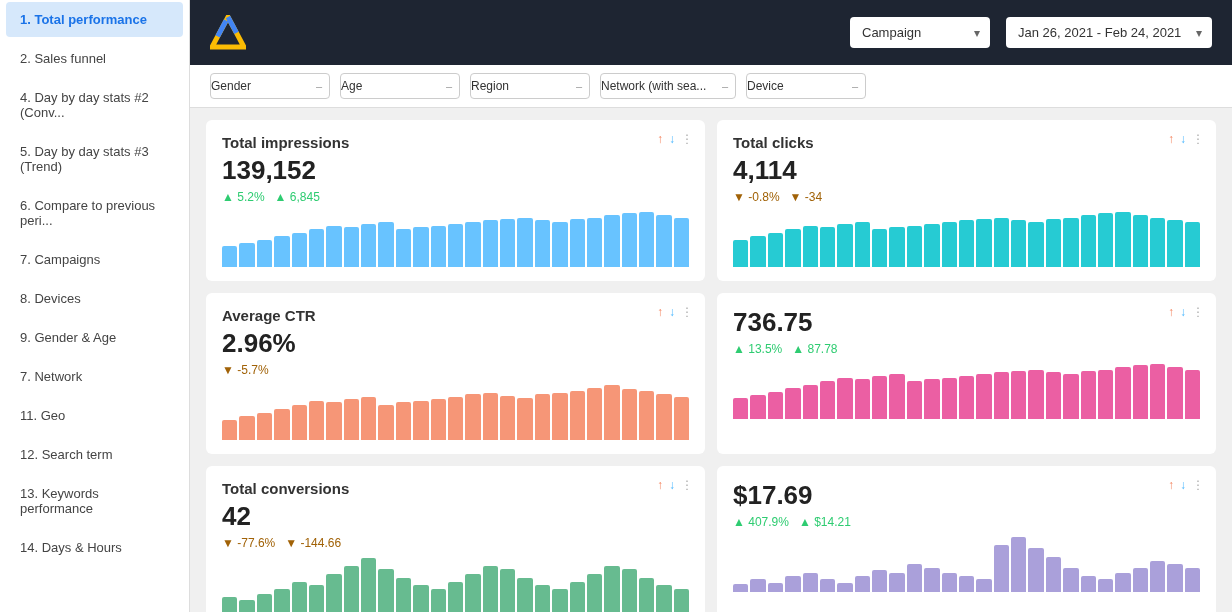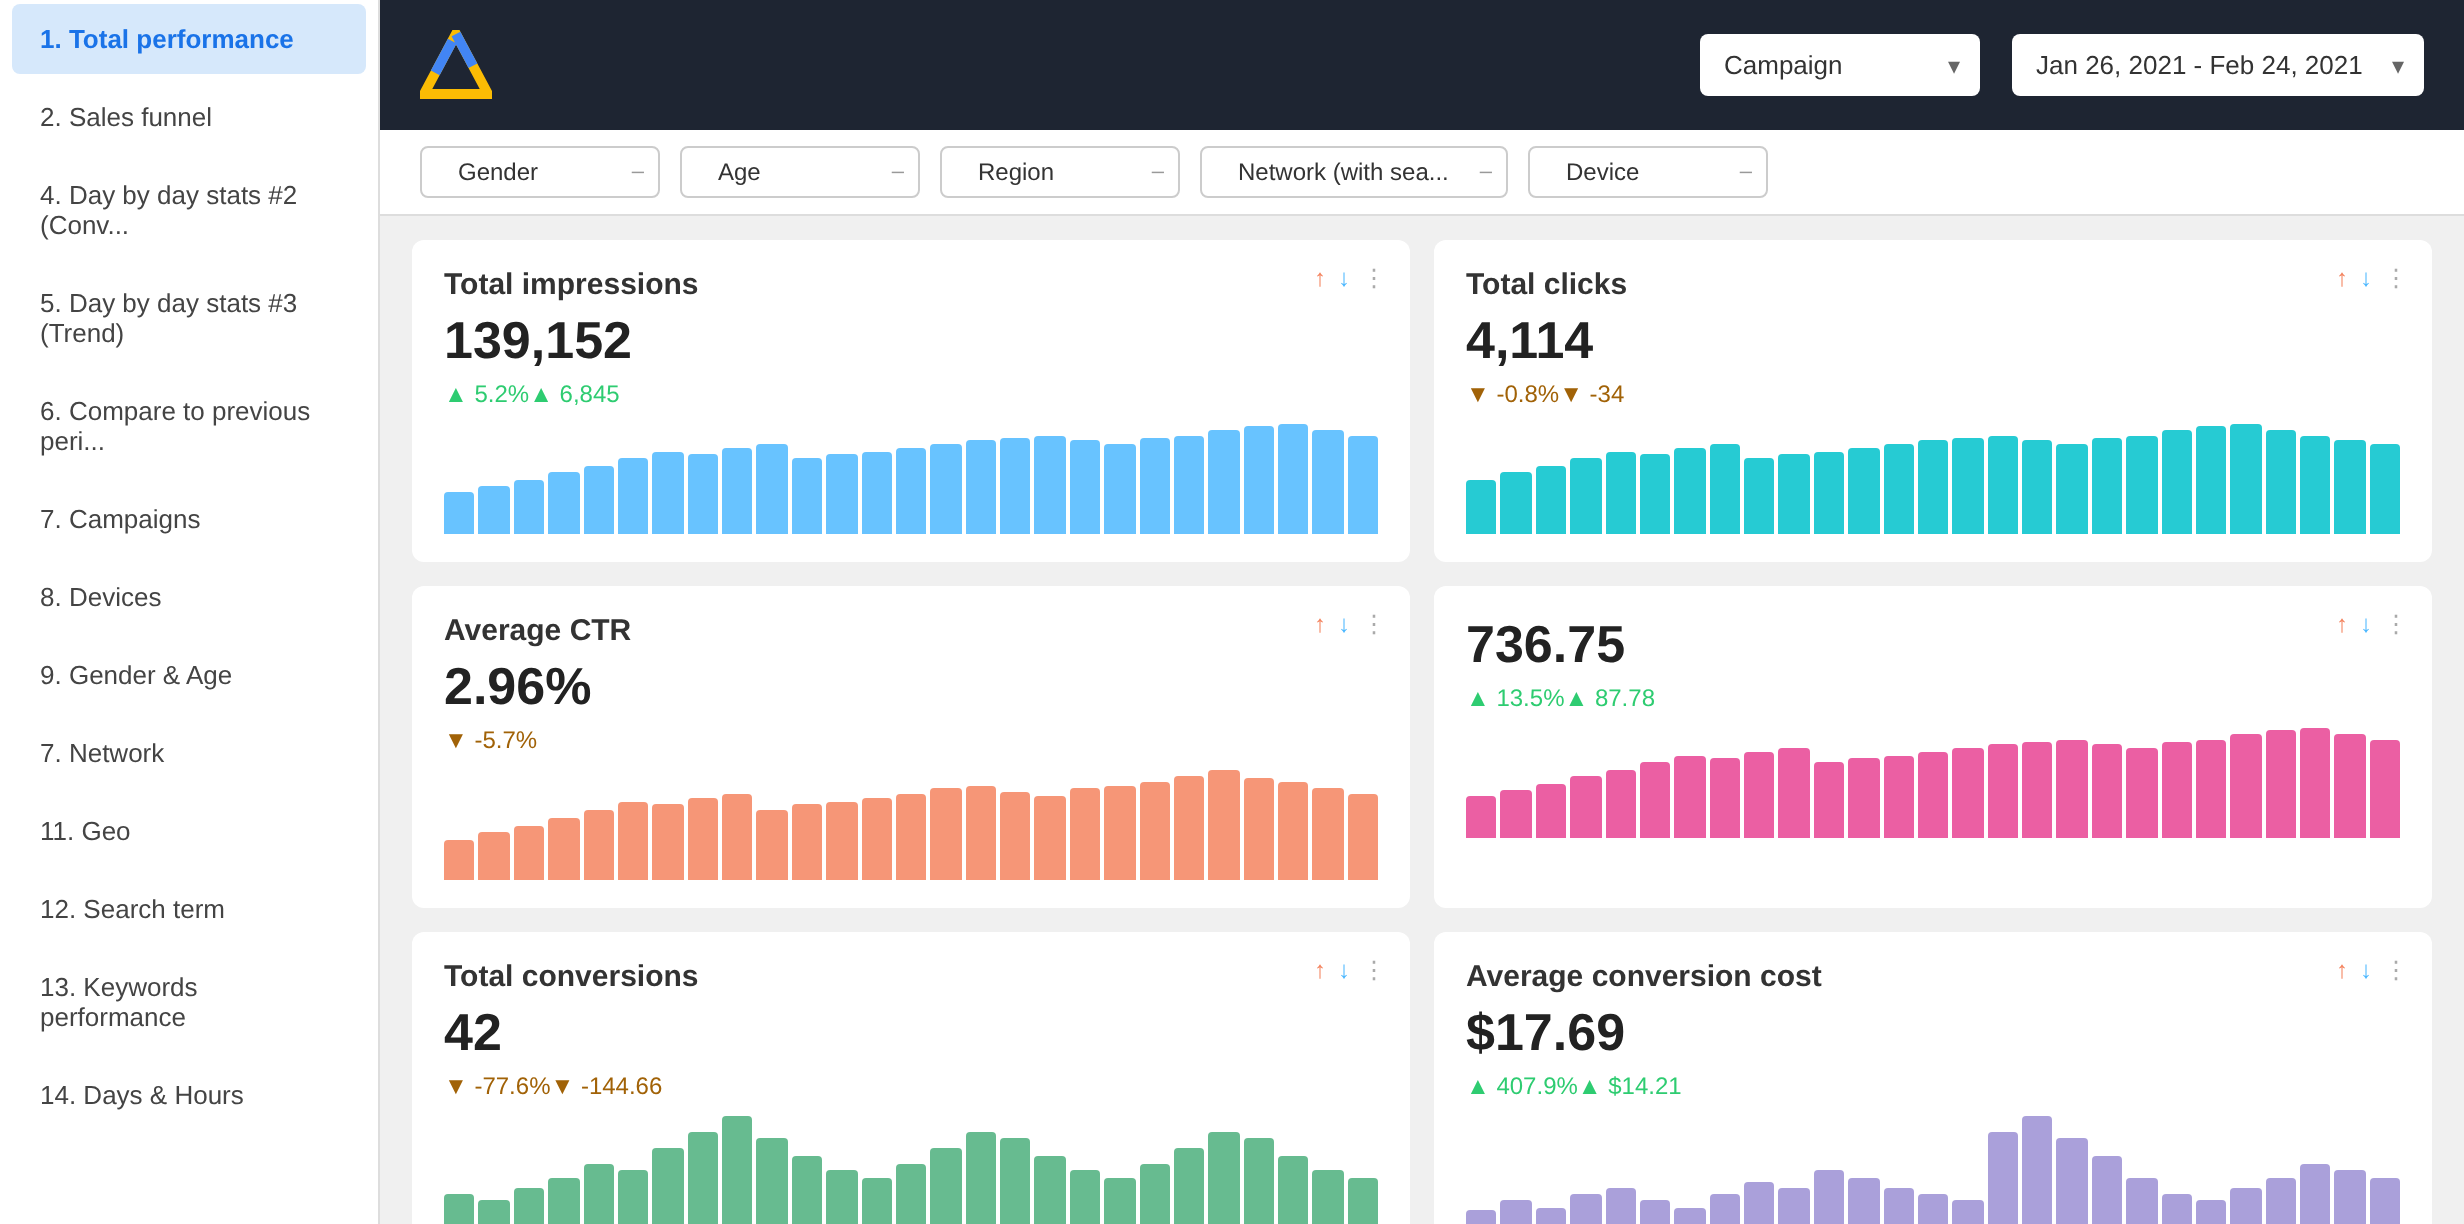--- a/index.html
+++ b/index.html
@@ -97,7 +97,7 @@
       background: #fff;
       border: 1px solid #ccc;
       border-radius: 4px;
-      padding: 5px 28px 5px 18px;
+      padding: 5px 28px 5px 0;
       font-size: 12px;
       color: #333;
       appearance: none;

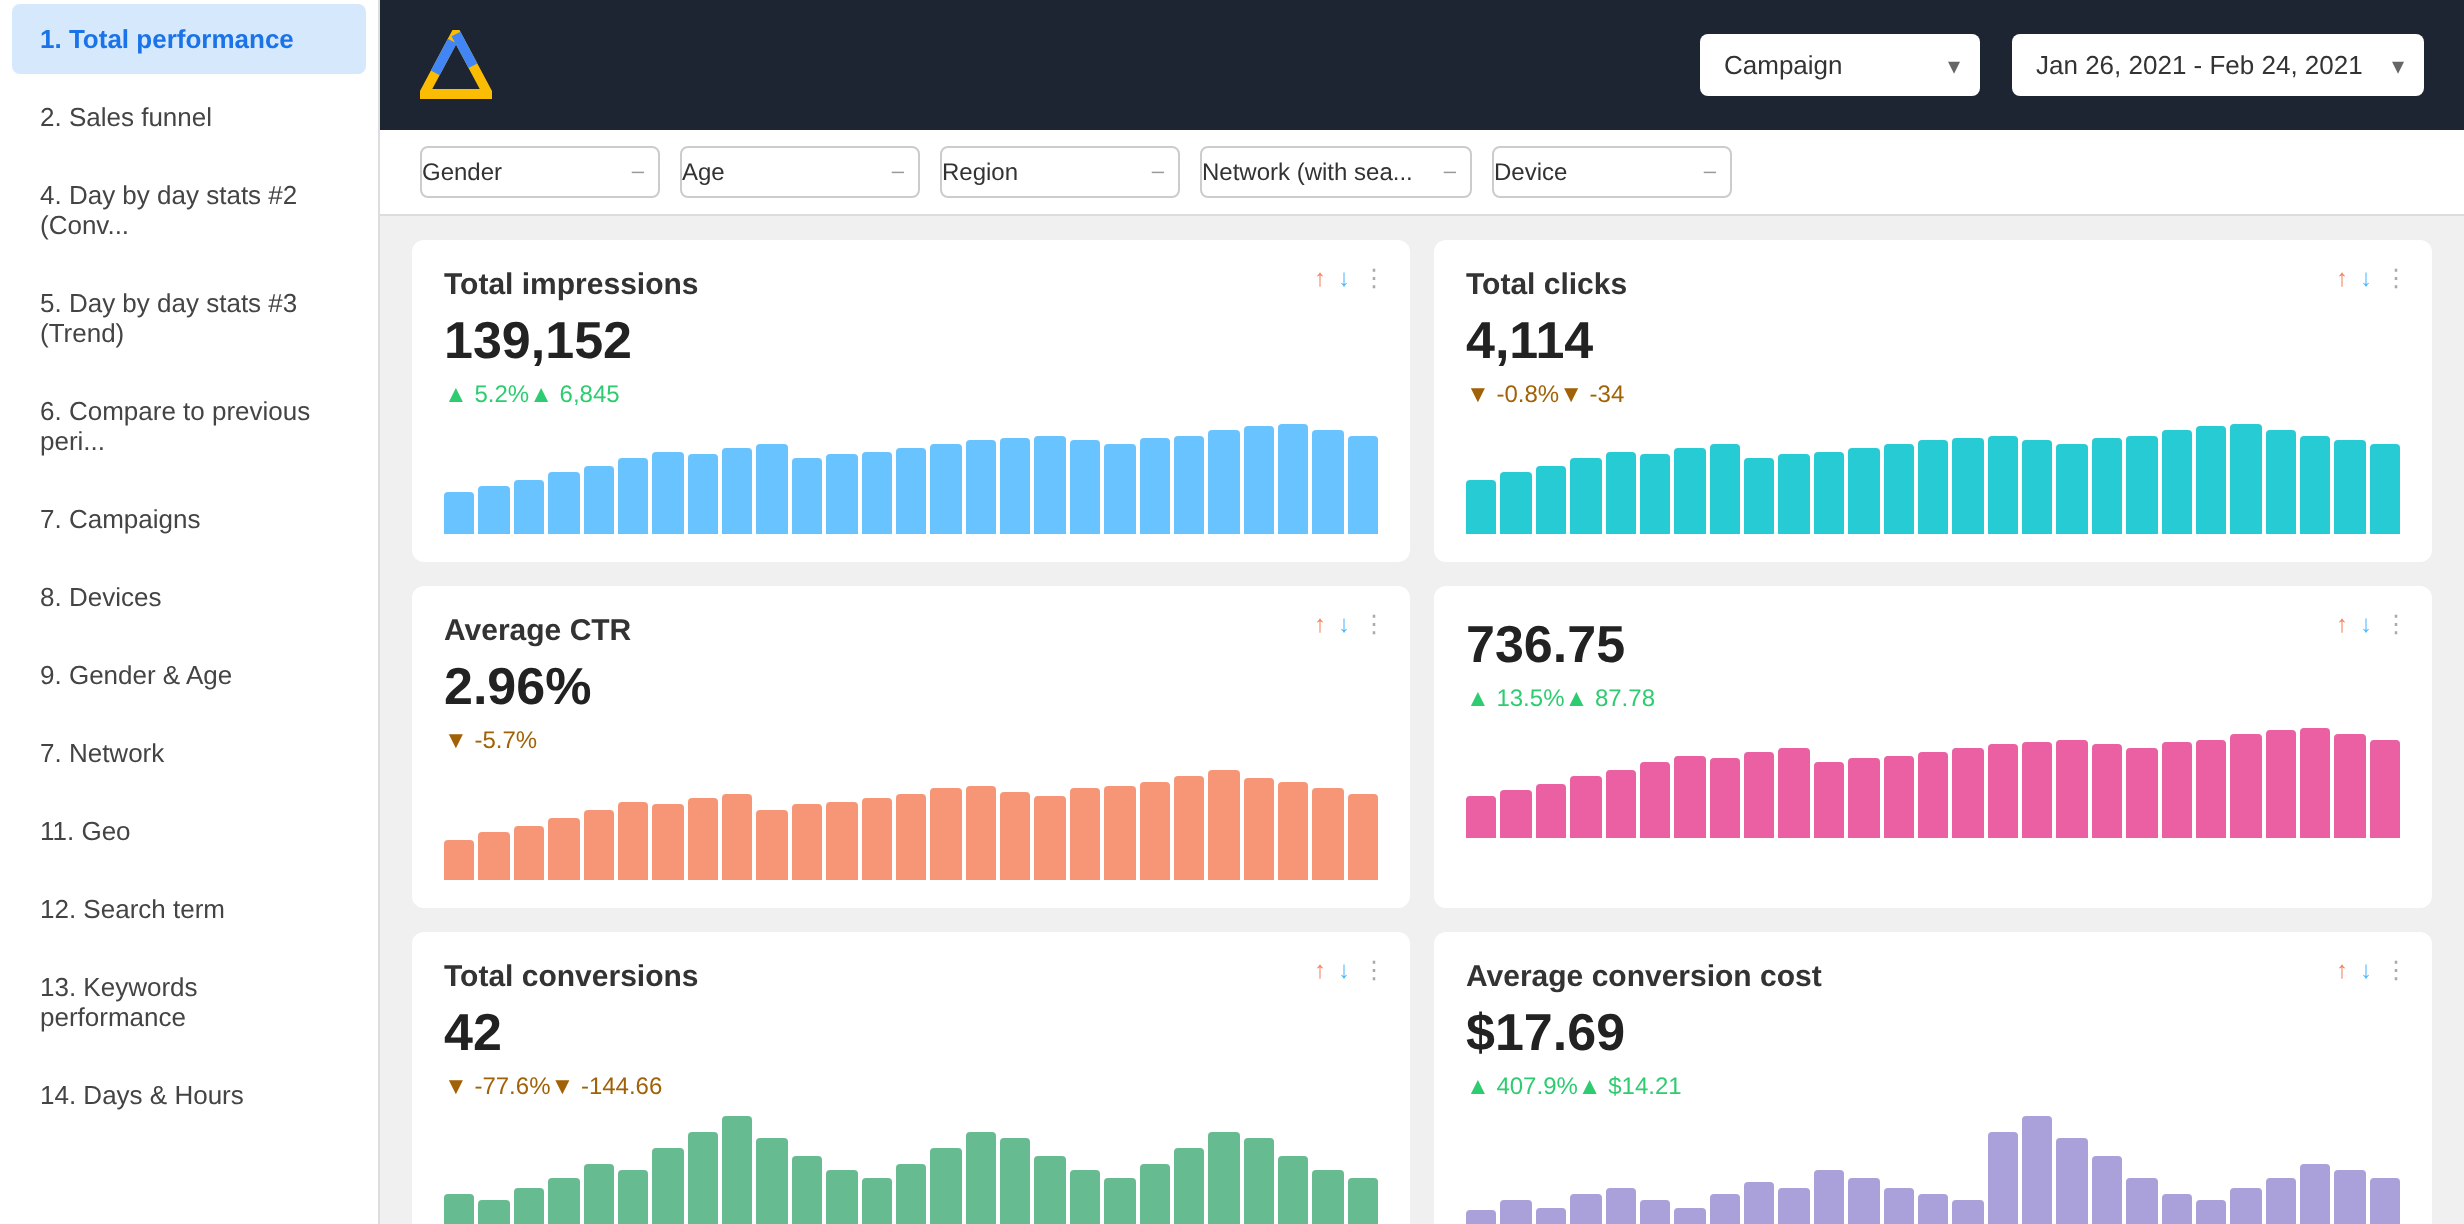--- a/index.html
+++ b/index.html
@@ -153,6 +153,7 @@
     .metric-change {
       font-size: 12px;
       display: flex;
+      gap: 10px;
     }
     .up { color: #2ecc71; }
     .down { color: #a16207; }

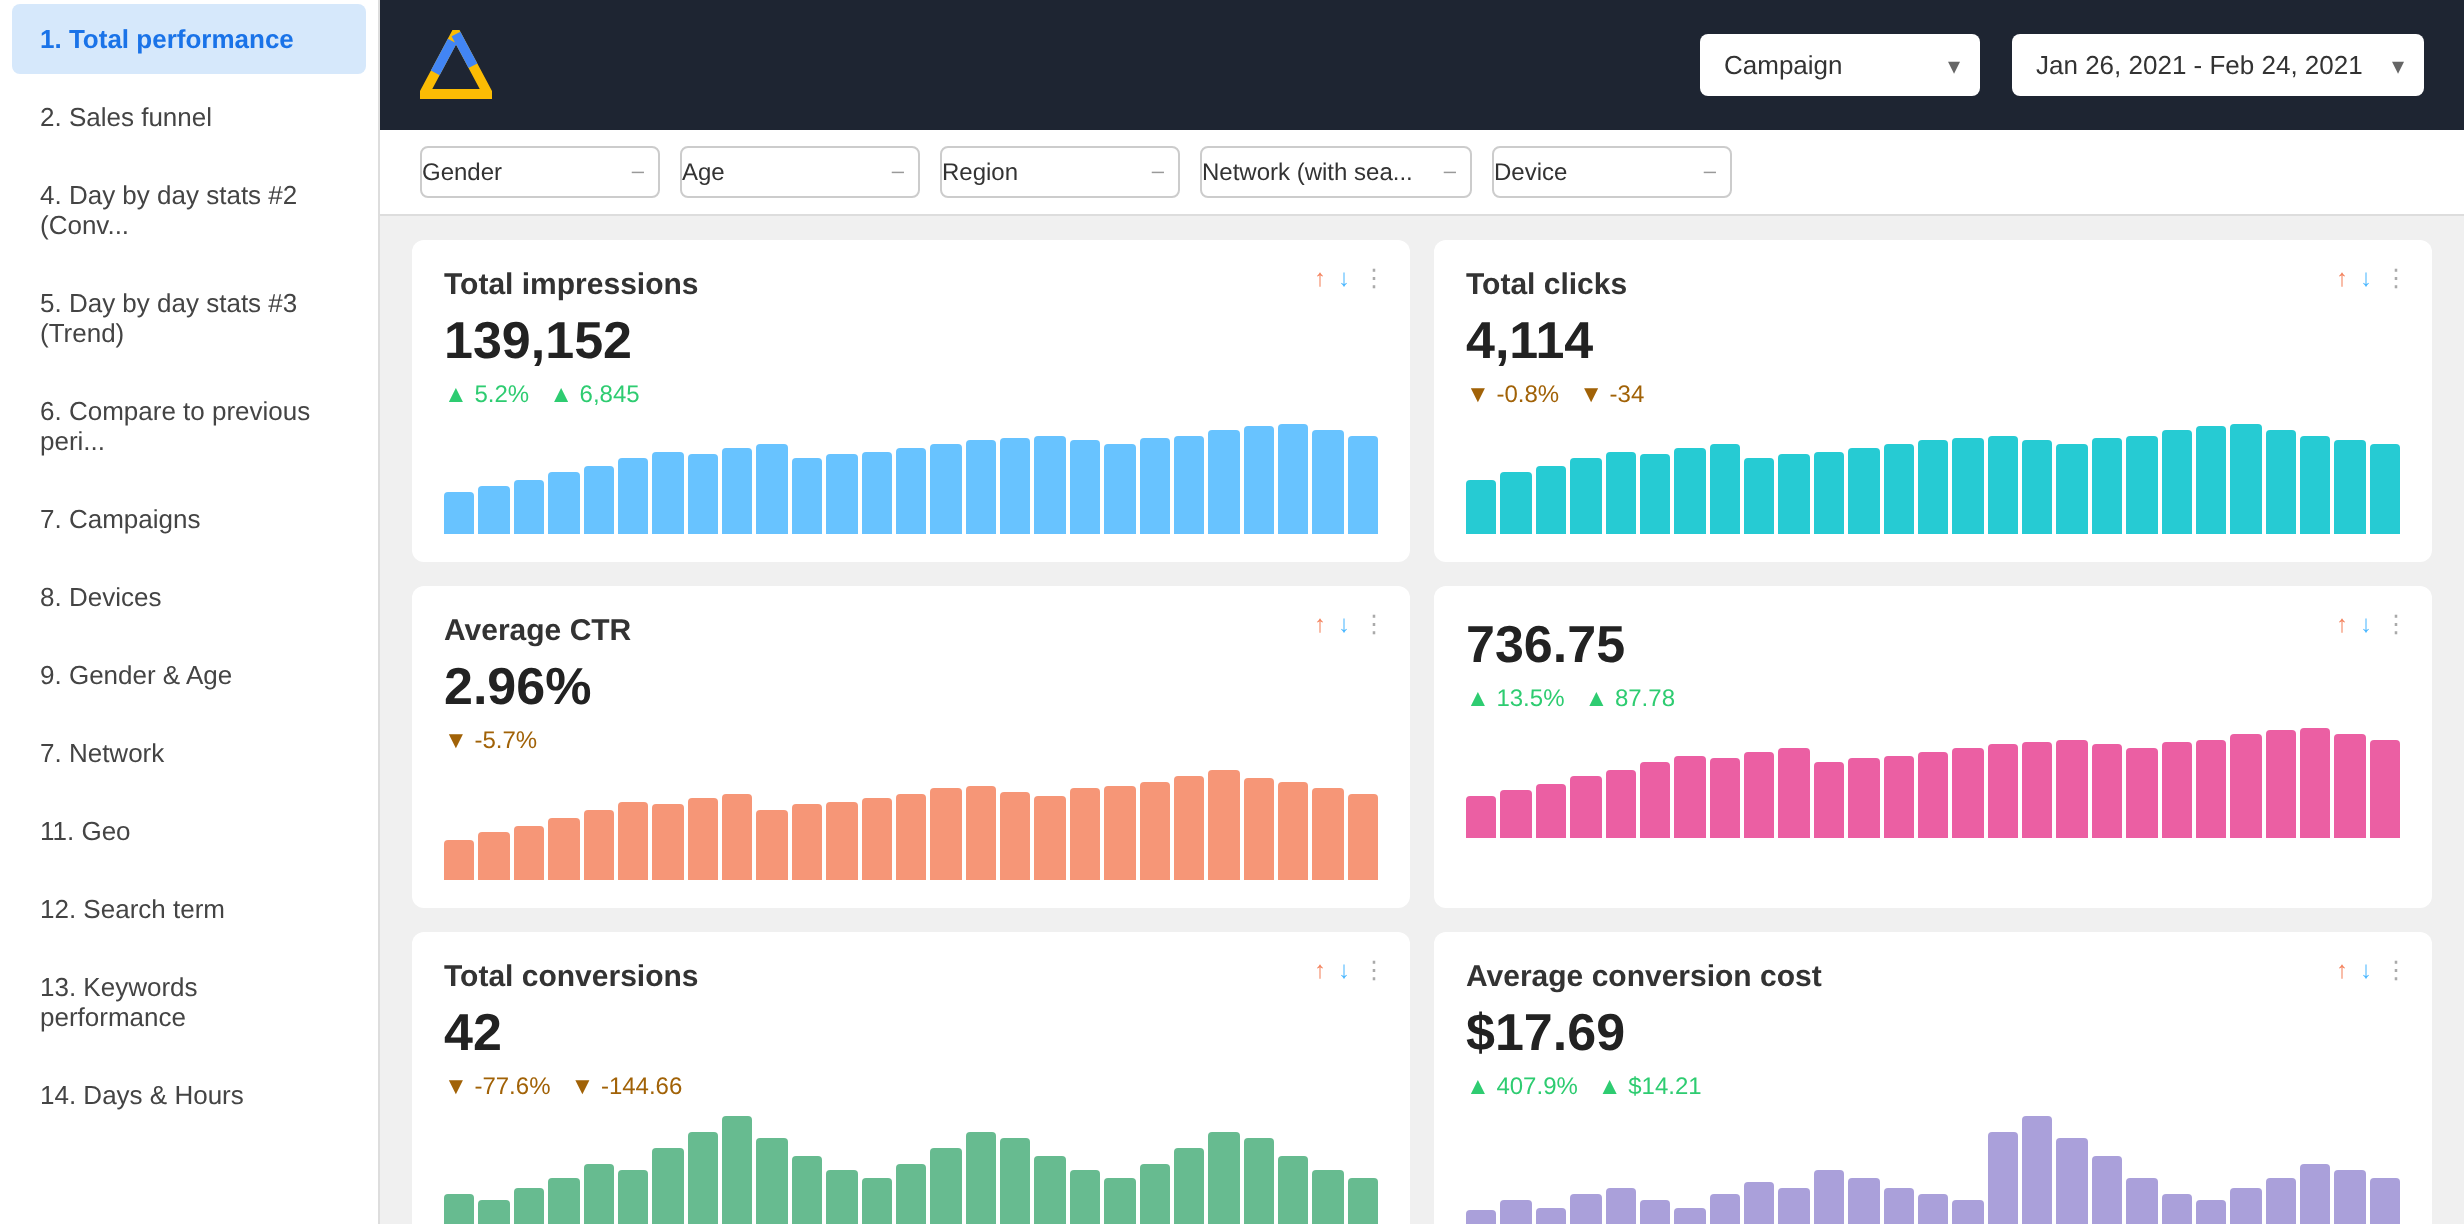--- a/index.html
+++ b/index.html
@@ -447,7 +447,6 @@
             <span style="color: rgb(77, 184, 255);">↓</span>
             <span style="color: rgb(170, 170, 170);">⋮</span>
           </div>
-          <div class="metric-title">Average conversion cost</div>
           <div class="metric-value">$17.69</div>
           <div class="metric-change">
             <span class="up">▲ 407.9%</span>

